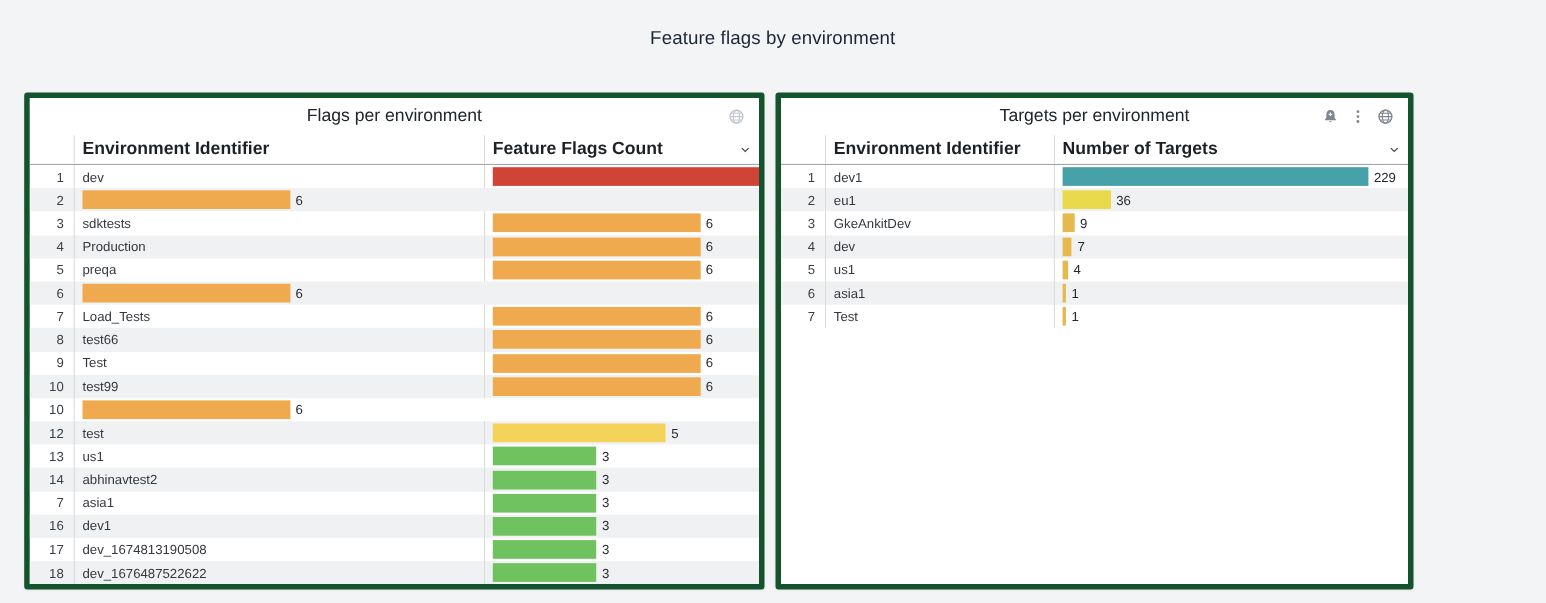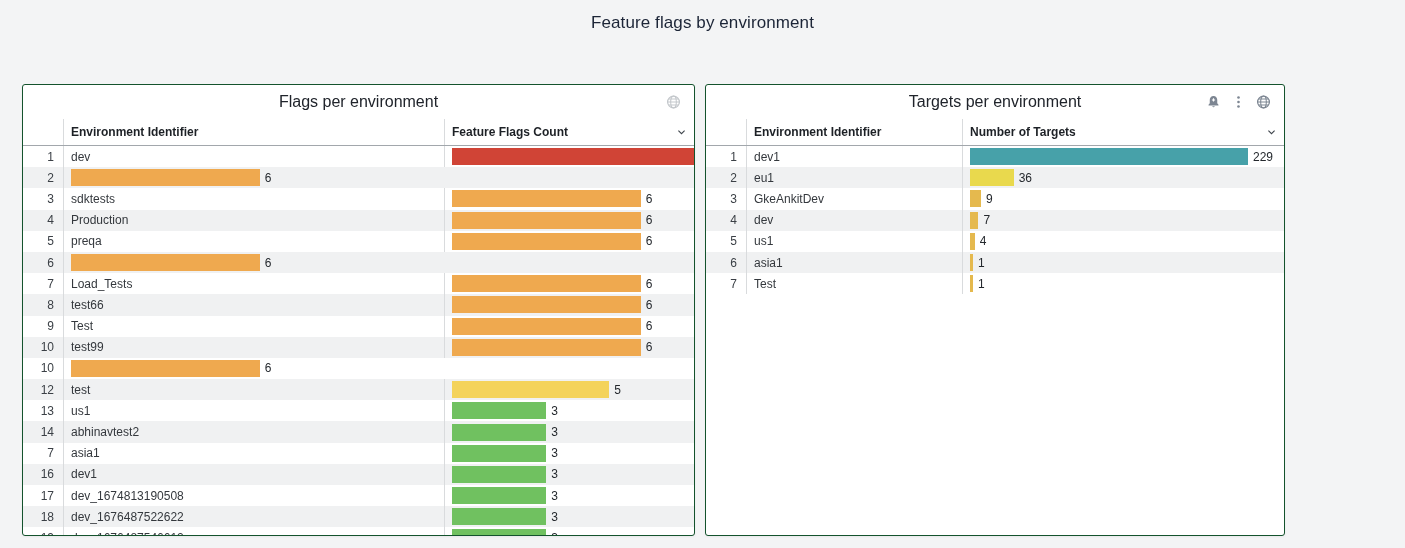--- a/index.html
+++ b/index.html
@@ -10,7 +10,7 @@
     -webkit-font-smoothing:antialiased;
   }
   .page-title {
-    text-align:center; padding-top:13px;
+    text-align:center; padding-top:25px;
     font-size:17px; font-weight:500; color:#1c2537; letter-spacing:.1px;
   }
   .panel {

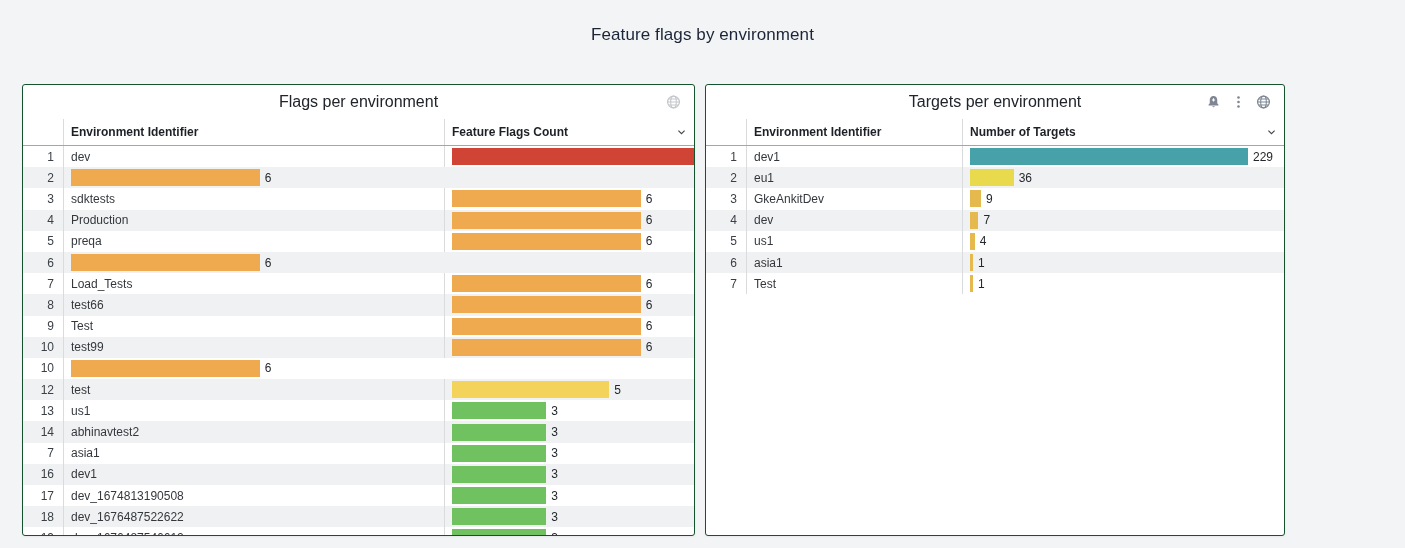--- a/index.html
+++ b/index.html
@@ -15,7 +15,7 @@
   }
   .panel {
     position:absolute; top:84px; height:452px; box-sizing:border-box;
-    background:#ffffff; border:1px solid #14532d; border-radius:3px;
+    background:#ffffff; border:5px solid #14532d; border-radius:3px;
     box-shadow:0 1px 2px rgba(20,22,25,.05);
     display:flex; flex-direction:column; overflow:hidden;
   }

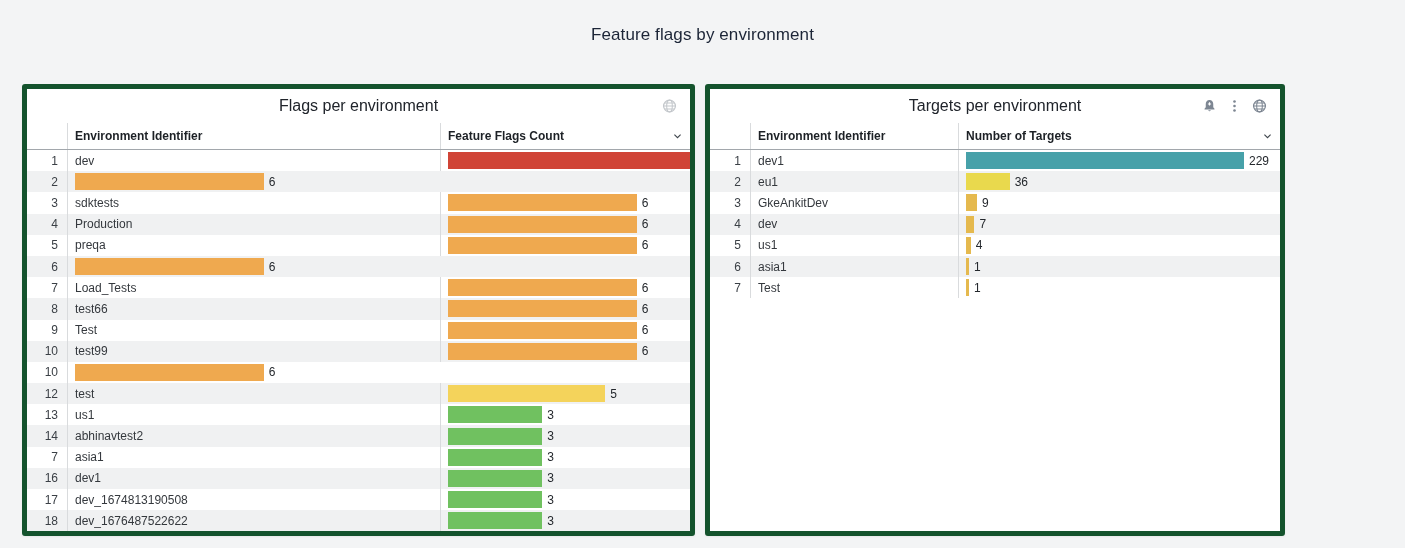--- a/index.html
+++ b/index.html
@@ -33,7 +33,7 @@
   .thead {
     position:relative; height:26px; flex:none; display:flex; align-items:center;
     border-bottom:1px solid #a2a7ac;
-    font-size:12px; font-weight:700; color:#1d2126;
+    font-size:16px; font-weight:700; color:#1d2126;
   }
   .tbody { flex:1; overflow:hidden; }
   .row { display:flex; height:21.2px; align-items:center; font-size:12px; color:#34383d; }

